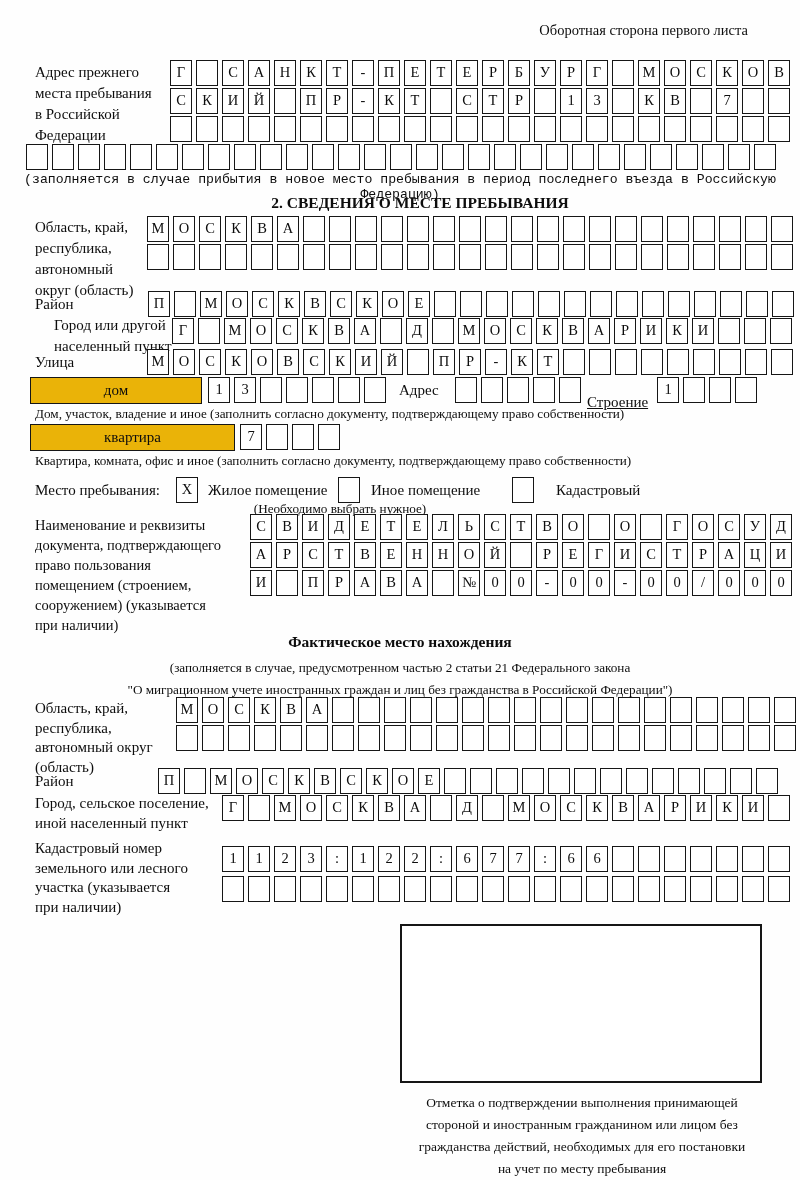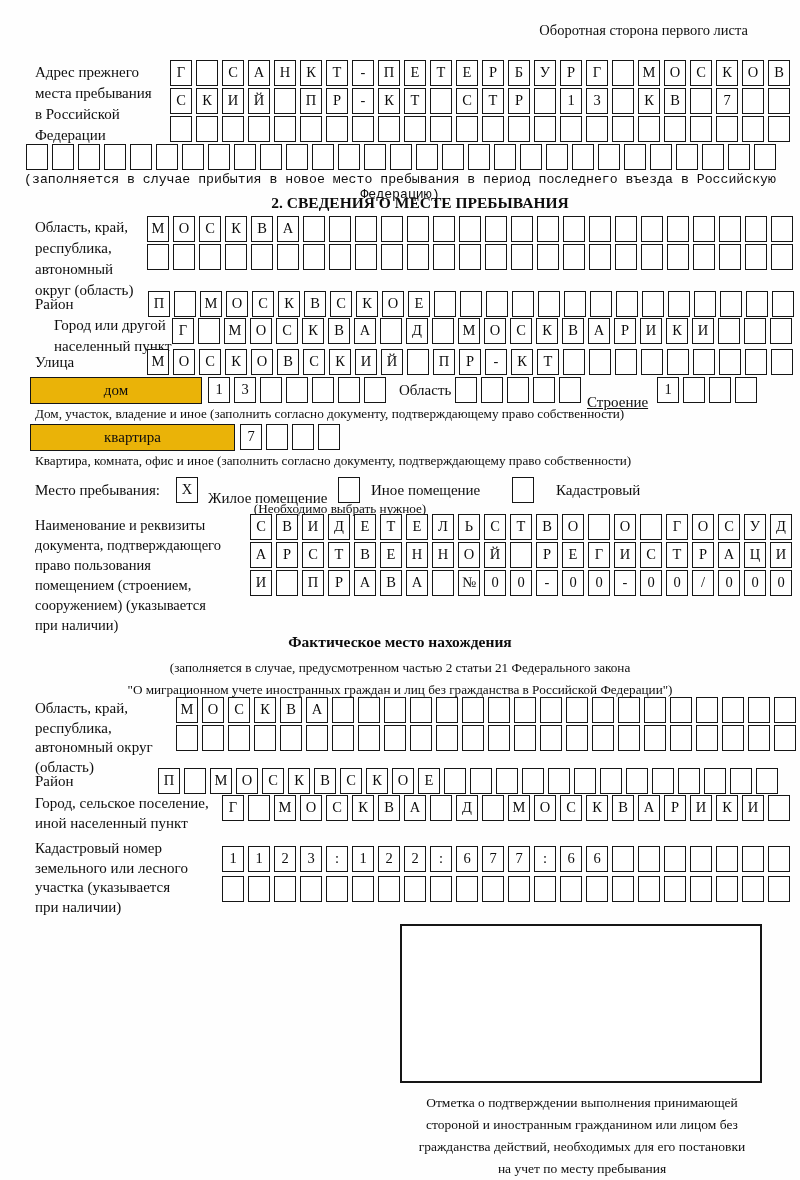--- a/index.html
+++ b/index.html
@@ -65,7 +65,7 @@
 
   <div class="pos bigbox" style="left:30px;top:377px;width:172px;">дом</div>
   <div class="pos boxrow" style="left:208px;top:377px;"><span class="cell">1</span><span class="cell">3</span><span class="cell"></span><span class="cell"></span><span class="cell"></span><span class="cell"></span><span class="cell"></span></div>
-  <div class="pos label" style="left:399px;top:380px;">Область</div>
+  <div class="pos label" style="left:399px;top:380px;">Адрес</div>
   <div class="pos boxrow" style="left:455px;top:377px;"><span class="cell"></span><span class="cell"></span><span class="cell"></span><span class="cell"></span><span class="cell"></span></div>
   <div class="pos label" style="left:587px;top:392px;text-decoration:underline;">Строение</div>
   <div class="pos boxrow" style="left:657px;top:377px;"><span class="cell">1</span><span class="cell"></span><span class="cell"></span><span class="cell"></span></div>

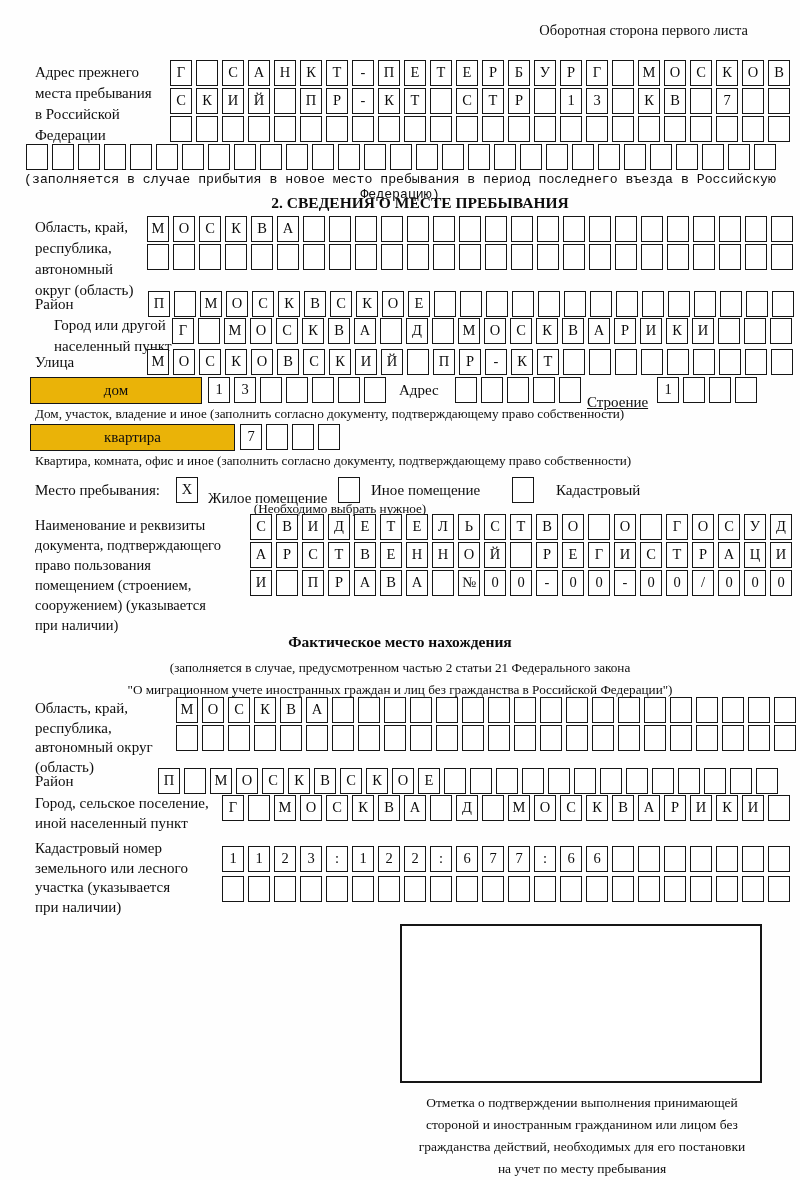--- a/index.html
+++ b/index.html
@@ -77,7 +77,7 @@
 
   <div class="pos label" style="left:35px;top:480px;">Место пребывания:</div>
   <div class="pos boxrow" style="left:176px;top:477px;"><span class="cell">X</span></div>
-  <div class="pos label" style="left:208px;top:480px;margin-top:8px;">Жилое помещение</div>
+  <div class="pos label" style="left:208px;top:480px;">Жилое помещение</div>
   <div class="pos boxrow" style="left:338px;top:477px;"><span class="cell"></span></div>
   <div class="pos label" style="left:371px;top:480px;">Иное помещение</div>
   <div class="pos boxrow" style="left:512px;top:477px;"><span class="cell"></span></div>

